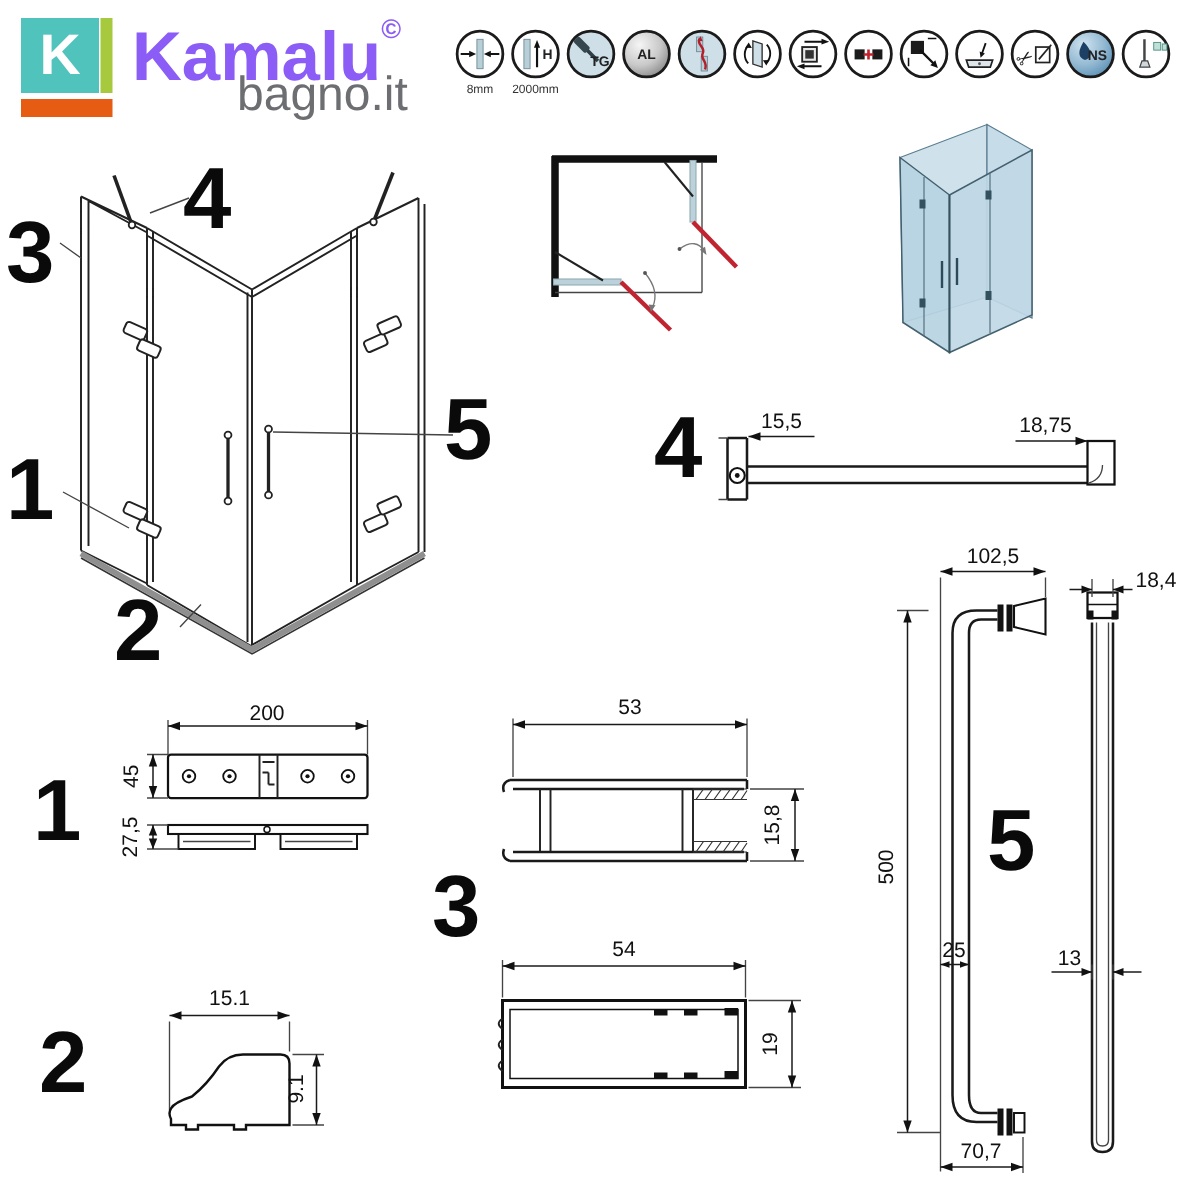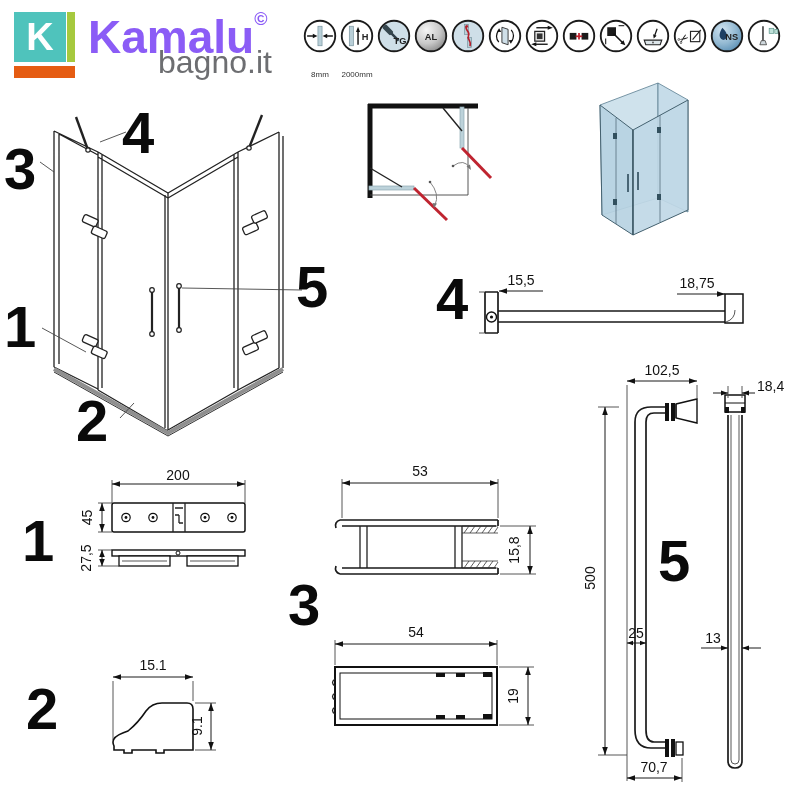--- a/index.html
+++ b/index.html
@@ -20,7 +20,7 @@
   
   .icons{position:absolute;left:303px;top:19px;display:flex;gap:3px;}
   .icon{width:34px;display:flex;flex-direction:column;align-items:center;}
-  .icon-label{font-size:8px;color:#333;height:10px;margin-top:17px;white-space:nowrap;}
+  .icon-label{font-size:8px;color:#333;height:10px;margin-top:2px;white-space:nowrap;}
   
   .big{position:absolute;font-weight:bold;font-size:58px;line-height:1;color:#0a0a0a;}
   

